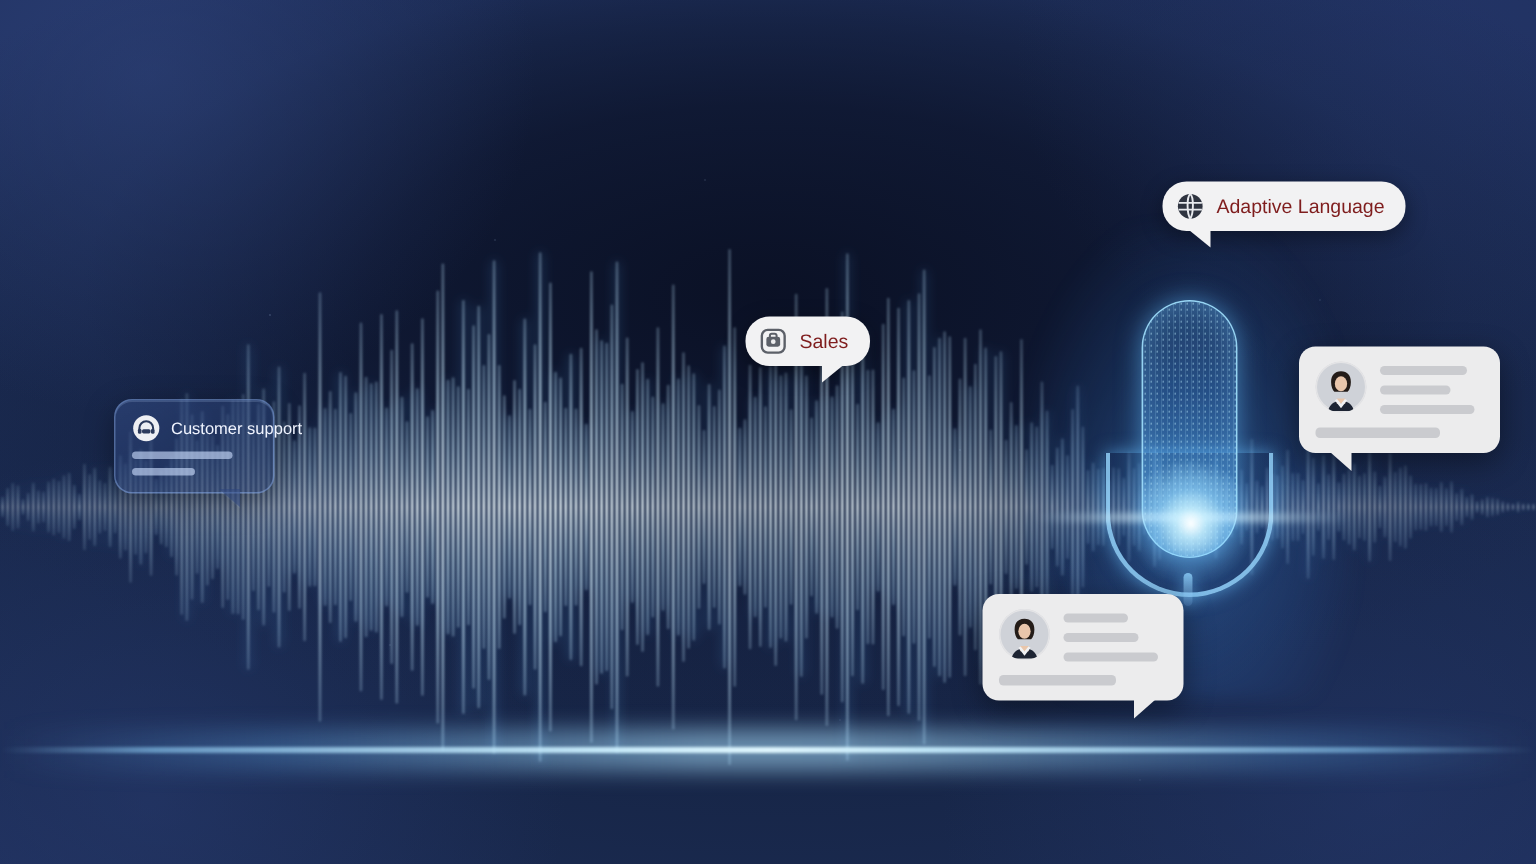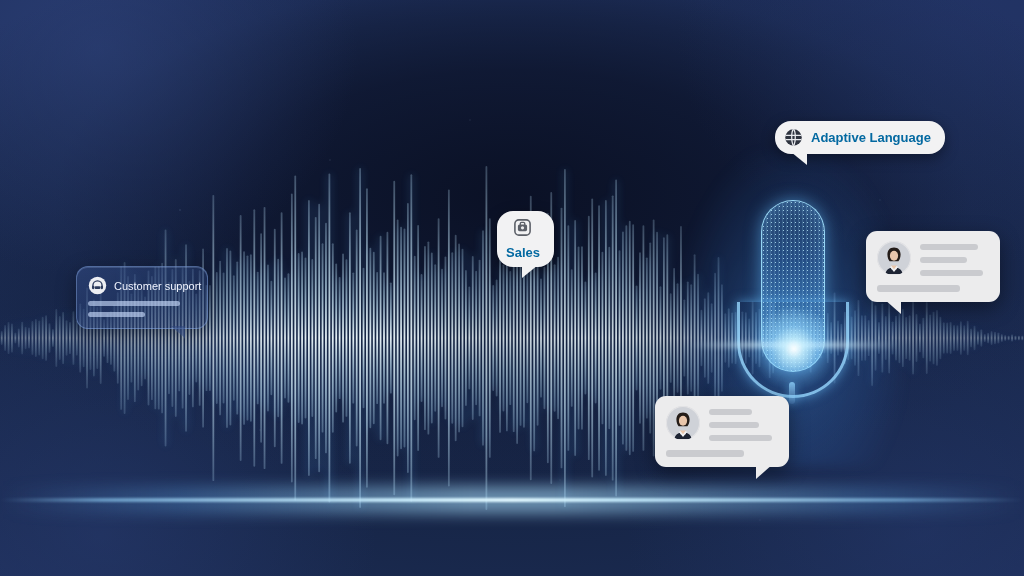--- a/index.html
+++ b/index.html
@@ -155,7 +155,7 @@
     border-radius:16px;
     box-shadow:0 4px 14px rgba(0,0,0,.38);
   }
-  .chip-label { color:#0369a1; font-size:13px; font-weight:bold; white-space:nowrap; }
+  .chip-label { color:#7f1d1d; font-size:13px; font-weight:normal; white-space:nowrap; }
   .chip-icon { width:19px; height:19px; flex:0 0 19px; display:block; }
   .tail {
     position:absolute; width:0; height:0;

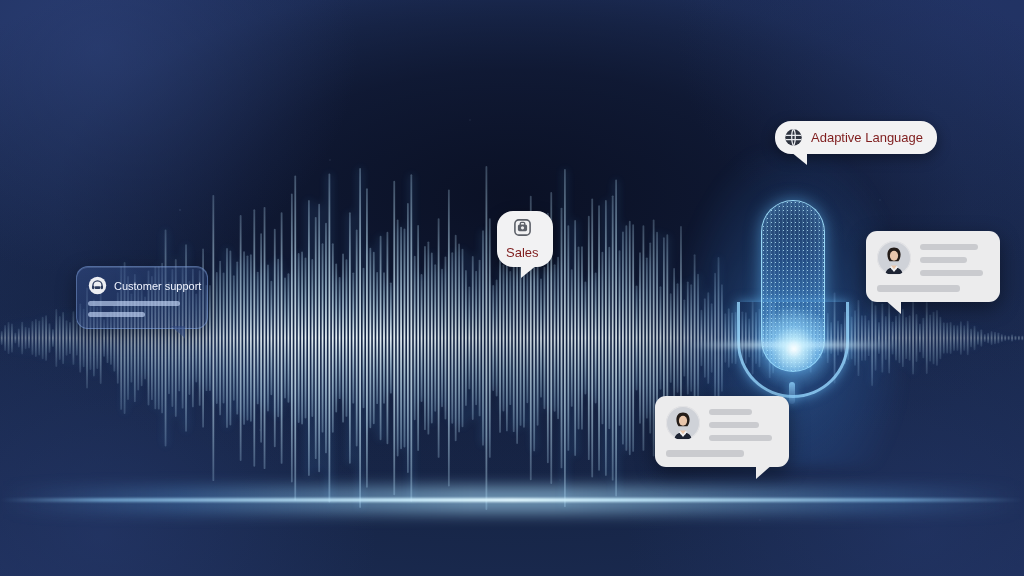--- a/index.html
+++ b/index.html
@@ -175,7 +175,7 @@
     border-top:13px solid #f2f2f3;
   }
 
-  #chip-sales     { left:497px; top:211px;flex-direction:column; }
+  #chip-sales     { left:497px; top:211px; }
   #chip-scheduling{ left:208px; top:412px; }
   #chip-adaptive  { left:775px; top:121px; }
 

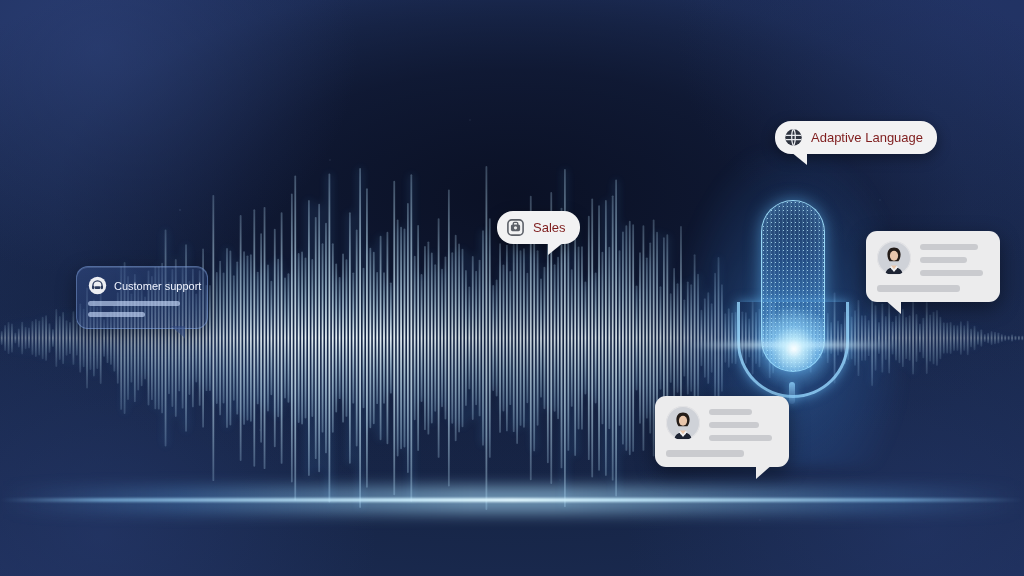--- a/index.html
+++ b/index.html
@@ -182,7 +182,7 @@
   
   #card-customer-support {
     position:absolute; left:76px; top:266px;
-    width:132px; padding:9px 27px 11px 11px;
+    width:107px; padding:9px 27px 11px 11px;
     border-radius:12px;
     background:linear-gradient(150deg, rgba(54,80,140,.52), rgba(32,52,100,.42));
     border:1px solid rgba(150,185,245,.42);

